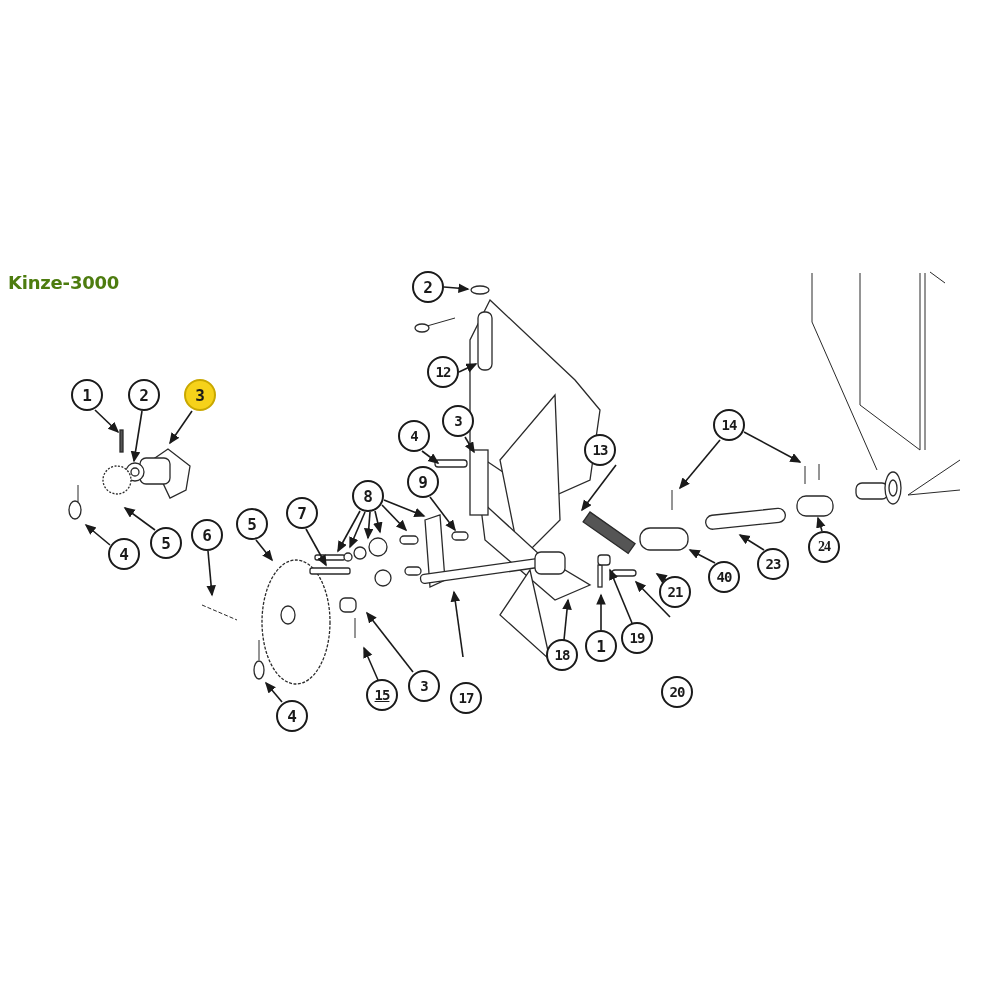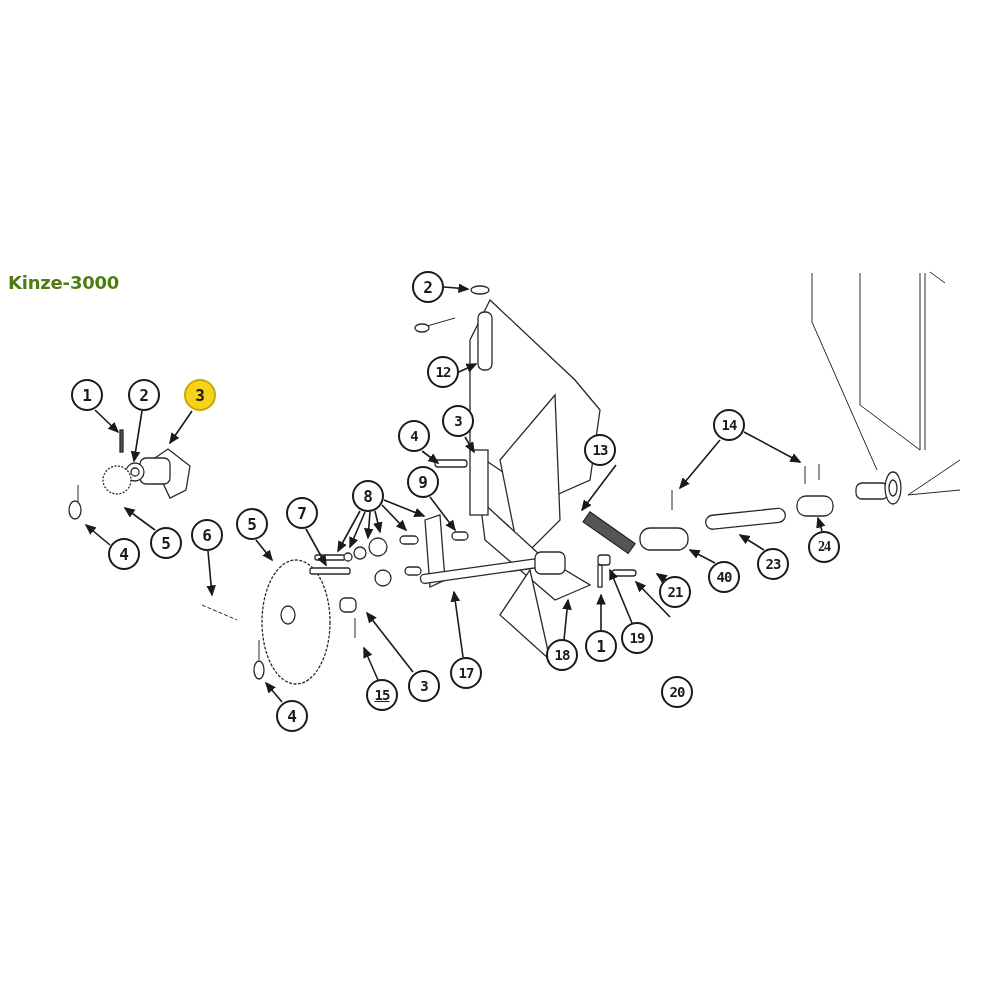--- a/index.html
+++ b/index.html
@@ -179,7 +179,7 @@
     <div class="callout" style="left: 292px; top: 716px;">4</div>
     <div class="callout two" style="left: 382px; top: 695px; text-decoration: underline;">15</div>
     <div class="callout two" style="left: 424px; top: 686px;">3</div>
-    <div class="callout two" style="left: 466px; top: 673px;">17</div>
+    <div class="callout two" style="left: 466px; top: 698px;">17</div>
     <div class="callout two" style="left: 562px; top: 655px;">18</div>
     <div class="callout" style="left: 601px; top: 646px;">1</div>
     <div class="callout two" style="left: 637px; top: 638px;">19</div>

